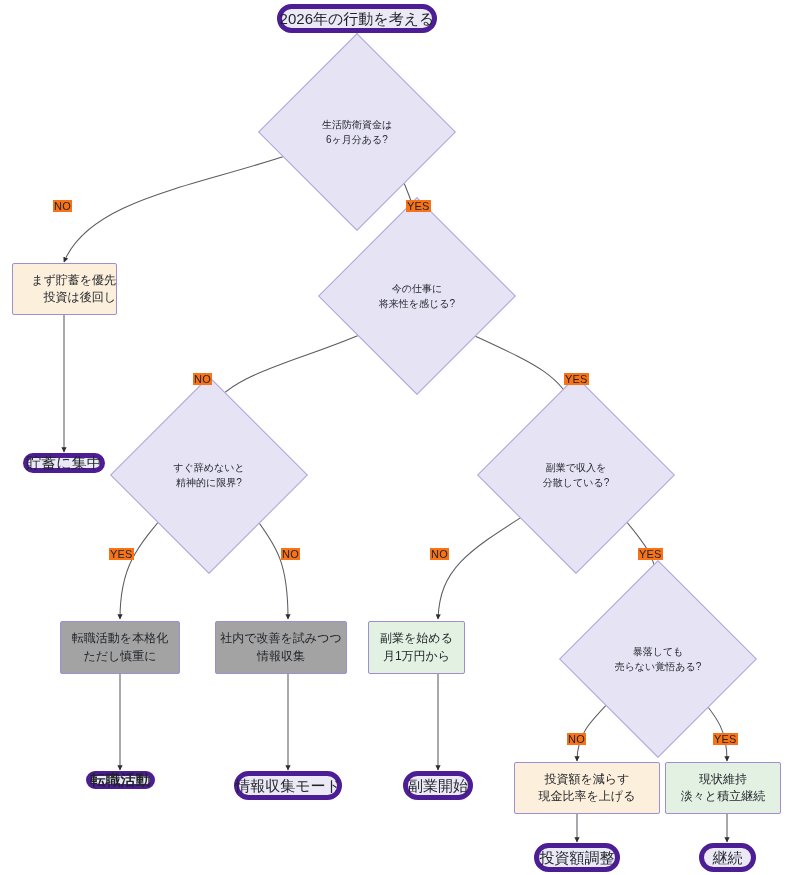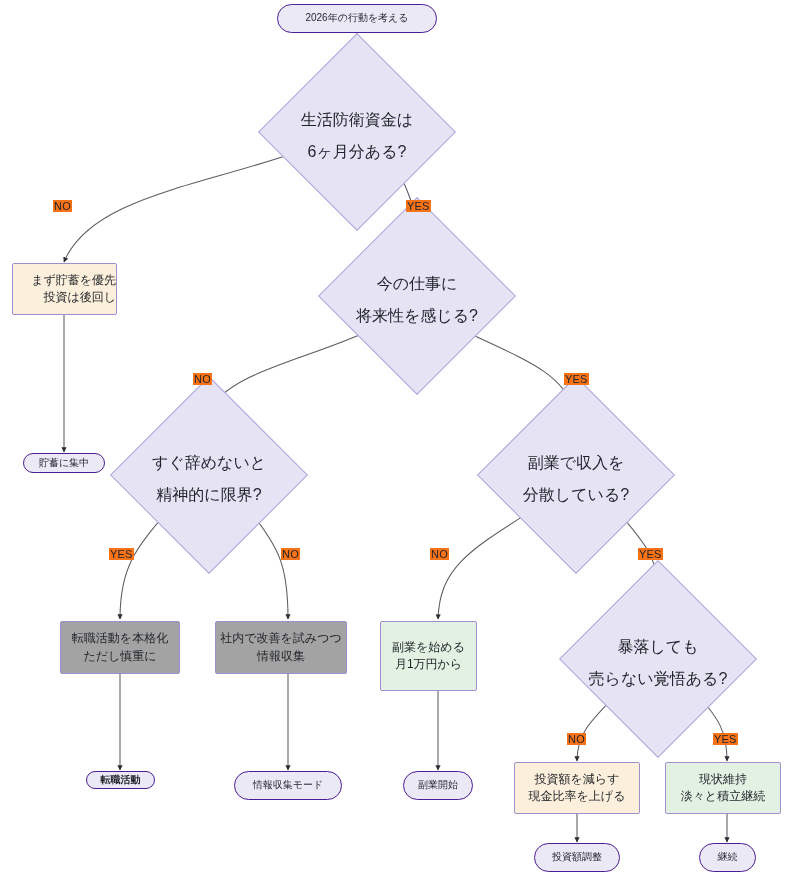--- a/index.html
+++ b/index.html
@@ -46,9 +46,9 @@
   
   .node.pill {
     background: #ece9f7;
-    border: 1px solid #4c1d95;
+    border: 5px solid #4c1d95;
     border-radius: 16px;
-    font-size: 10px;
+    font-size: 15px;
   }
 
   

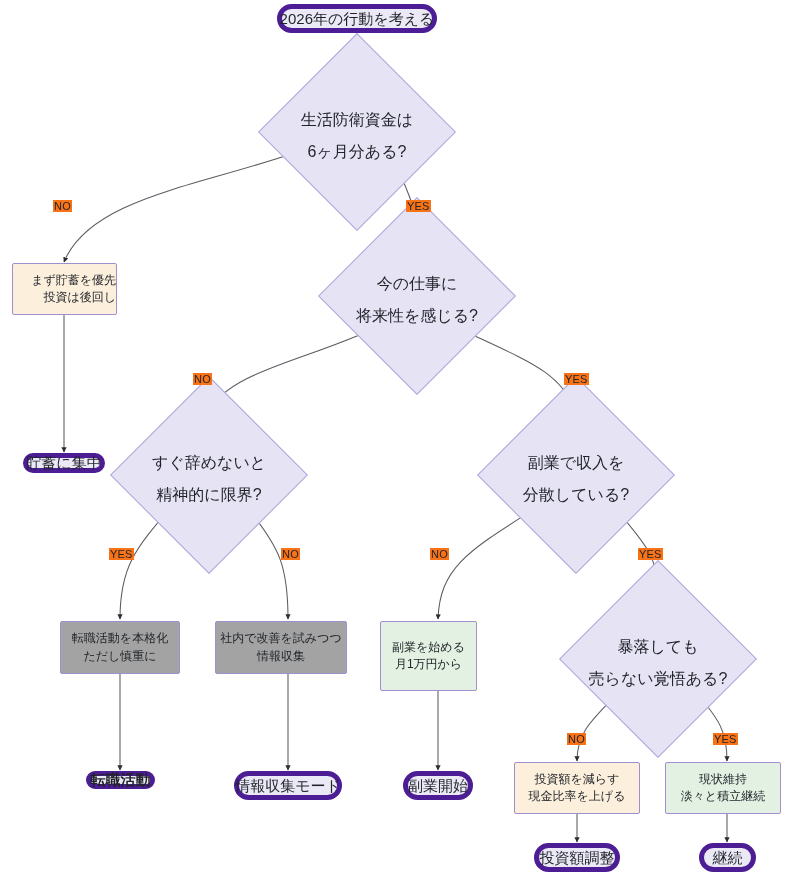--- a/index.html
+++ b/index.html
@@ -81,9 +81,8 @@
   .node.diamond .dia-text {
     position: relative;
     z-index: 1;
-    font-size: 16px;
+    font-size: 10px;
     line-height: 1.5;
-    margin-top: 8px;
   }
 
   

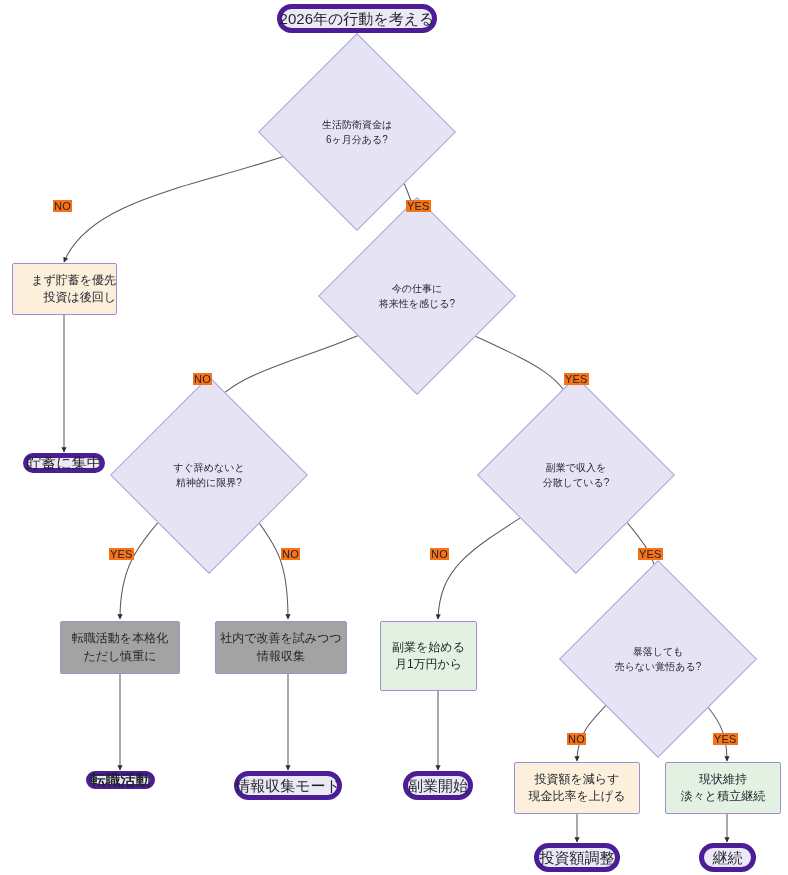--- a/index.html
+++ b/index.html
@@ -193,7 +193,7 @@
     <span class="line">情報収集</span>
   </div>
 
-  <div class="node rect fill-green" style="left:380px; top:621px; width:97px; height:70px;">
+  <div class="node rect fill-green" style="left:368px; top:621px; width:97px; height:53px;">
     <span class="line">副業を始める</span>
     <span class="line">月1万円から</span>
   </div>

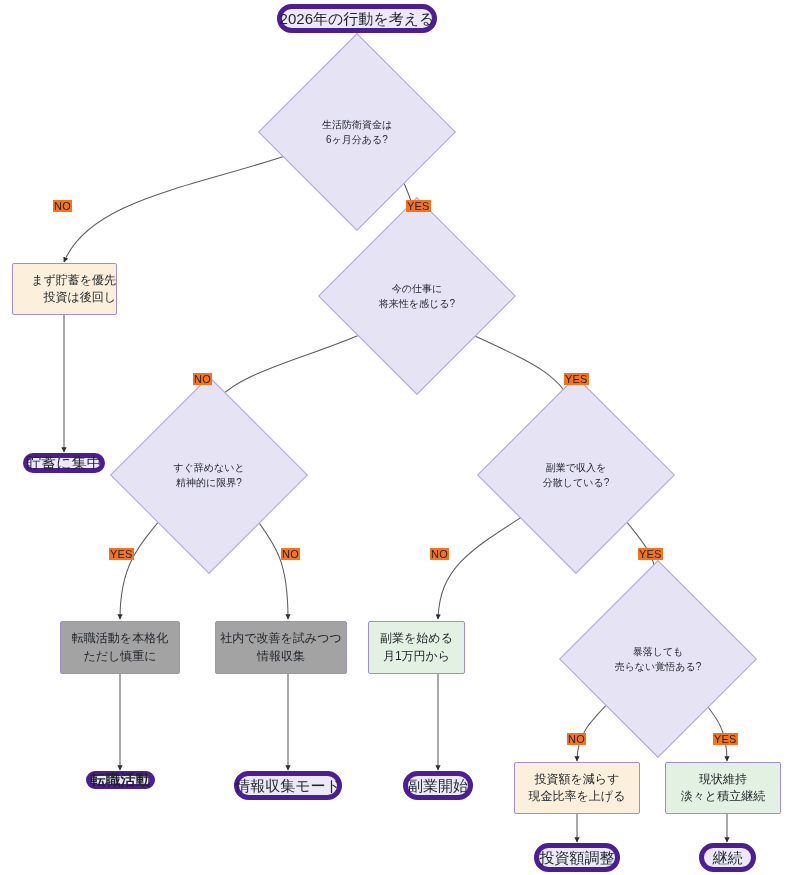--- a/index.html
+++ b/index.html
@@ -204,7 +204,7 @@
     <span class="dia-text line">売らない覚悟ある?</span>
   </div>
 
-  <div class="node rect fill-cream" style="left:514px; top:762px; width:126px; height:52px;">
+  <div class="node rect fill-cream" style="left:514px; top:762px; width:146px; height:52px;">
     <span class="line">投資額を減らす</span>
     <span class="line">現金比率を上げる</span>
   </div>

